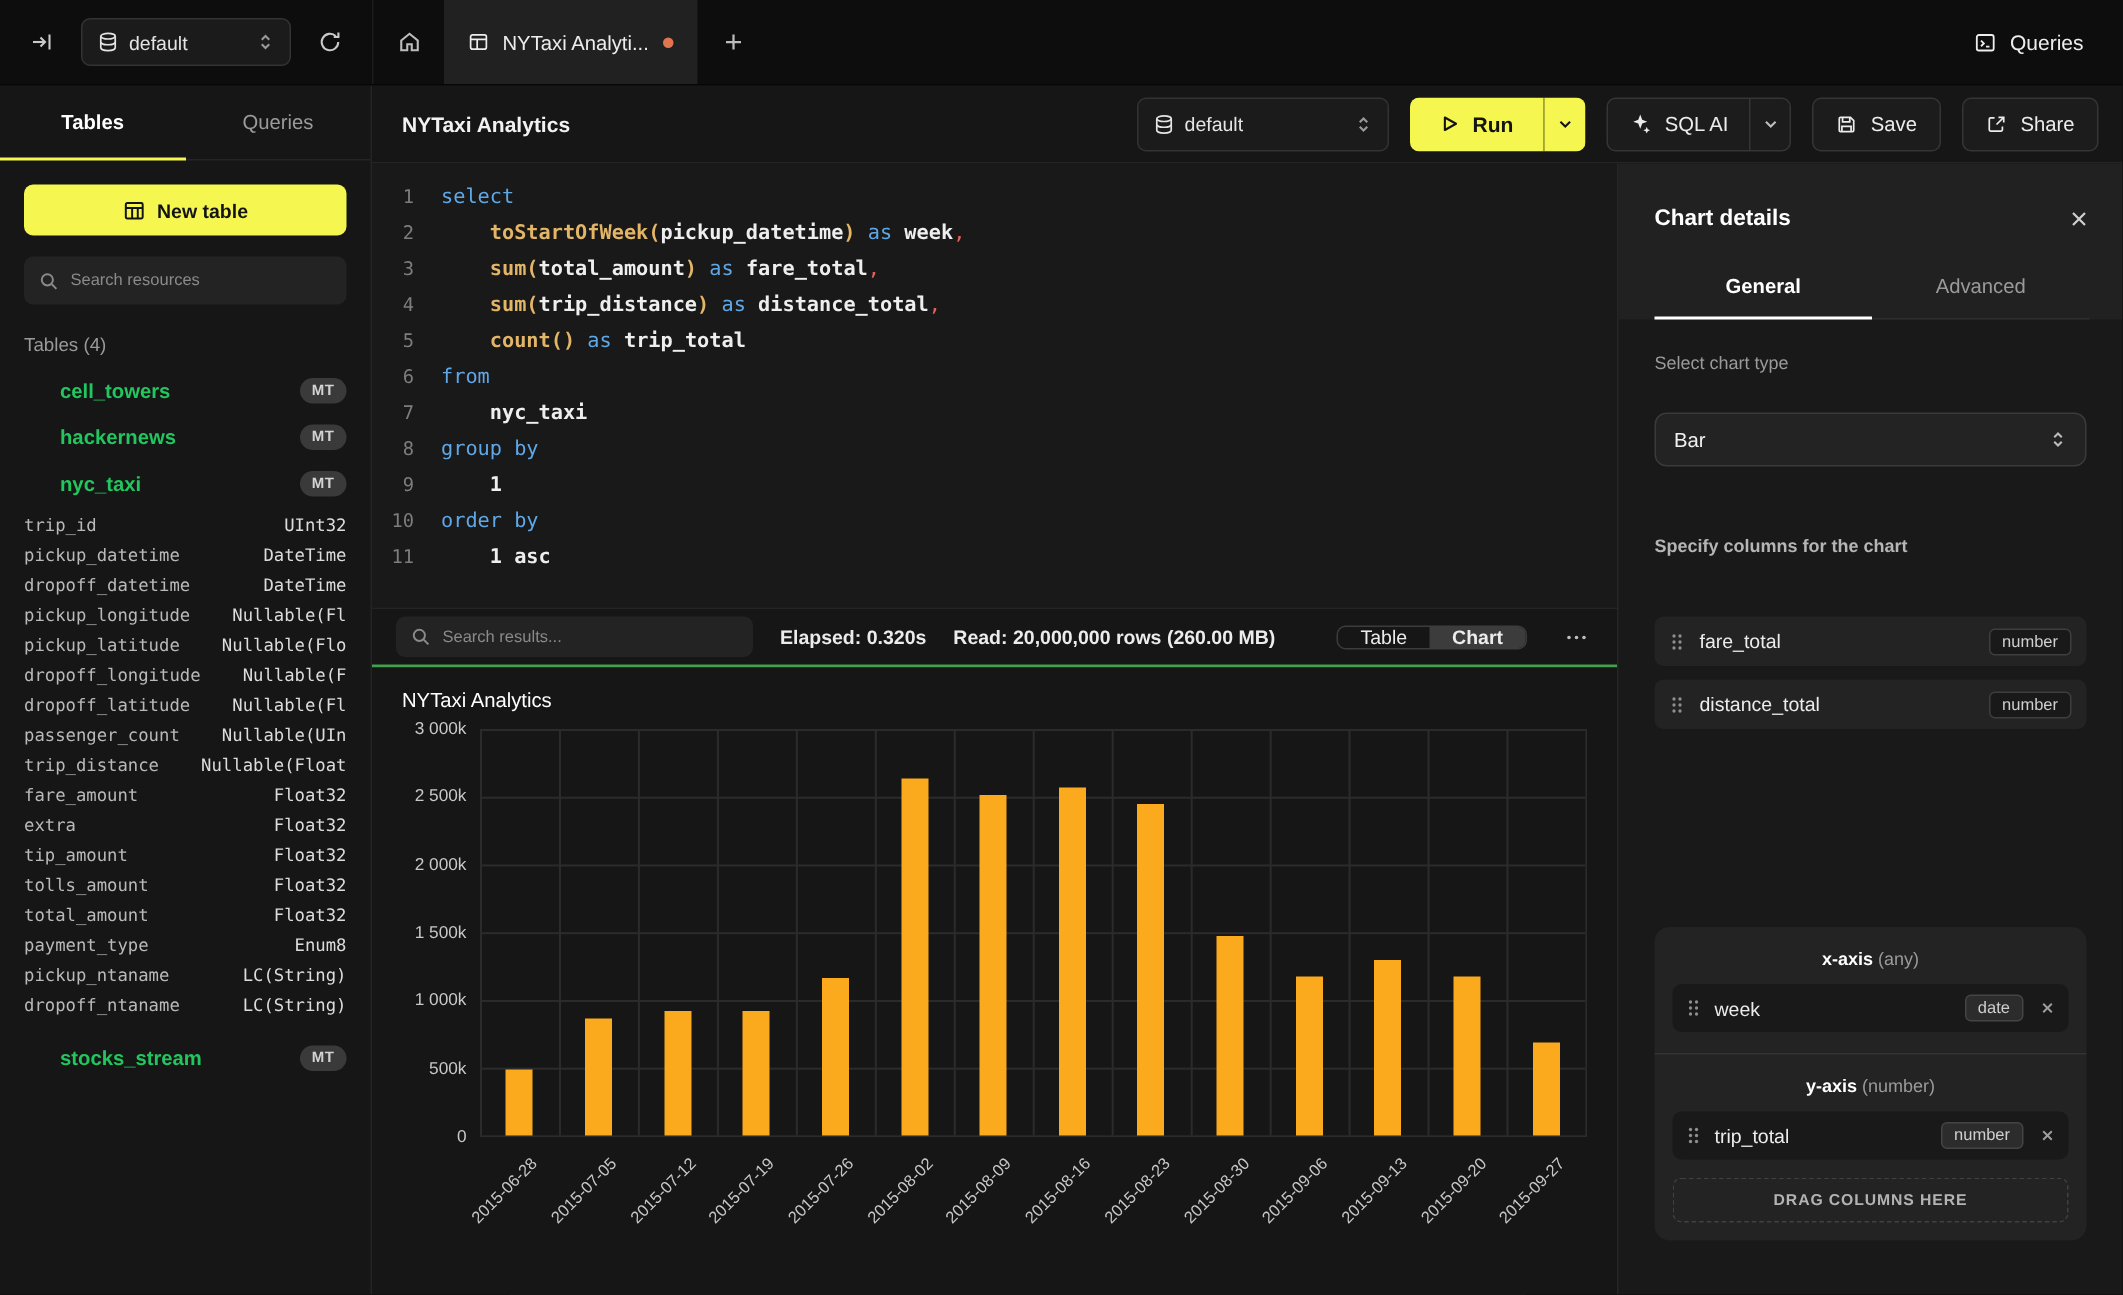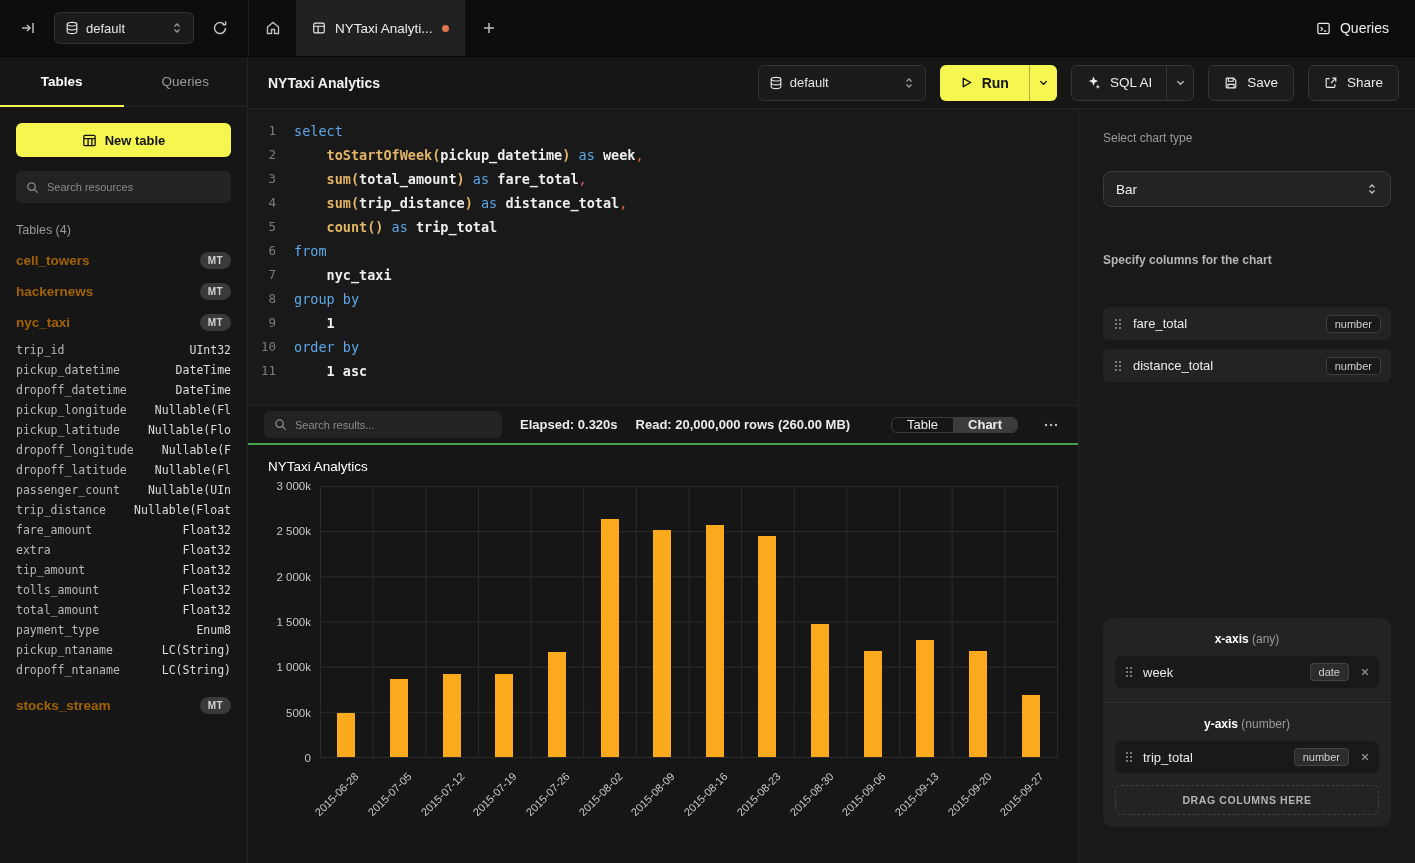--- a/index.html
+++ b/index.html
@@ -625,6 +625,20 @@
         </div>
 
         <aside class="chart-details">
+          <div class="cd-header">
+            <div class="cd-title-row">
+              <span class="cd-title">Chart details</span>
+              <span class="cd-close">
+                <svg width="14" height="14" viewBox="0 0 14 14" fill="none" stroke="currentColor" stroke-width="1.5">
+                    <path d="M3 3l8 8M11 3l-8 8"></path>
+                  </svg>
+              </span>
+            </div>
+            <div class="cd-tabs">
+              <div class="cd-tab active">General</div>
+              <div class="cd-tab">Advanced</div>
+            </div>
+          </div>
           <div class="cd-body">
             <div class="cd-label">Select chart type</div>
             <div class="cd-select">

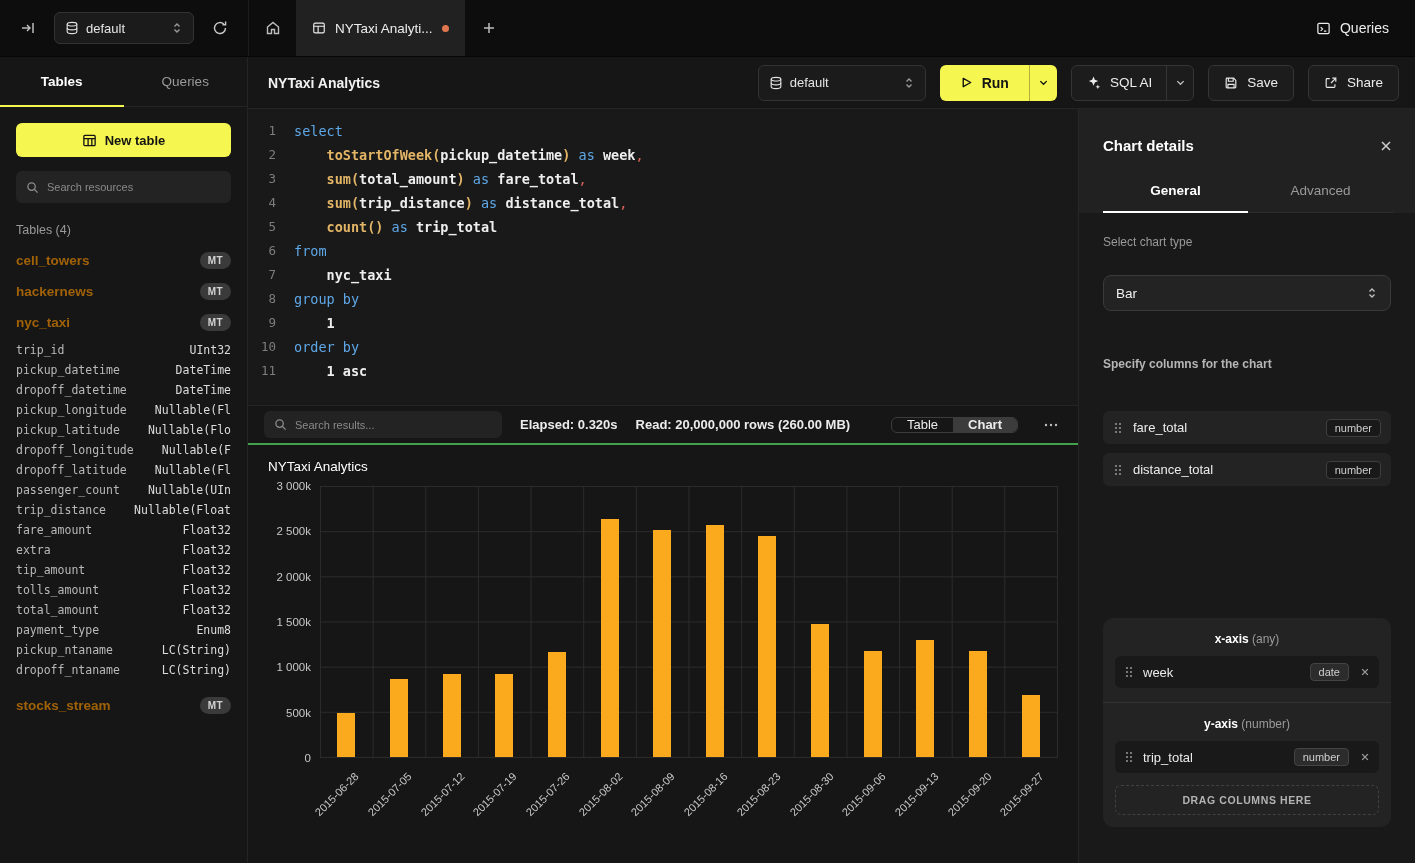--- a/index.html
+++ b/index.html
@@ -50,7 +50,7 @@
   .sb-search input::placeholder, .rb-search input::placeholder, .cd-search input::placeholder { color:#8a8a8a; }
   .sb-section { padding:20px 16px 8px; font-size:12.5px; color:#9a9a9a; }
   .trow { display:flex; align-items:center; justify-content:space-between; padding:7px 16px; cursor:pointer; }
-  .trow .tname { font-size:13.5px; font-weight:bold; color:#a16207; }
+  .trow .tname { font-size:13.5px; font-weight:bold; color:#22c55e;margin-left:24px; }
   .mt-badge { background:#3a3a3a; color:#d3d3d3; font-size:10px; font-weight:bold; letter-spacing:.4px;
               border-radius:9px; padding:3px 8px; }
   .engine { padding:0 16px 10px; font-size:12px; color:#9a9a9a; }

